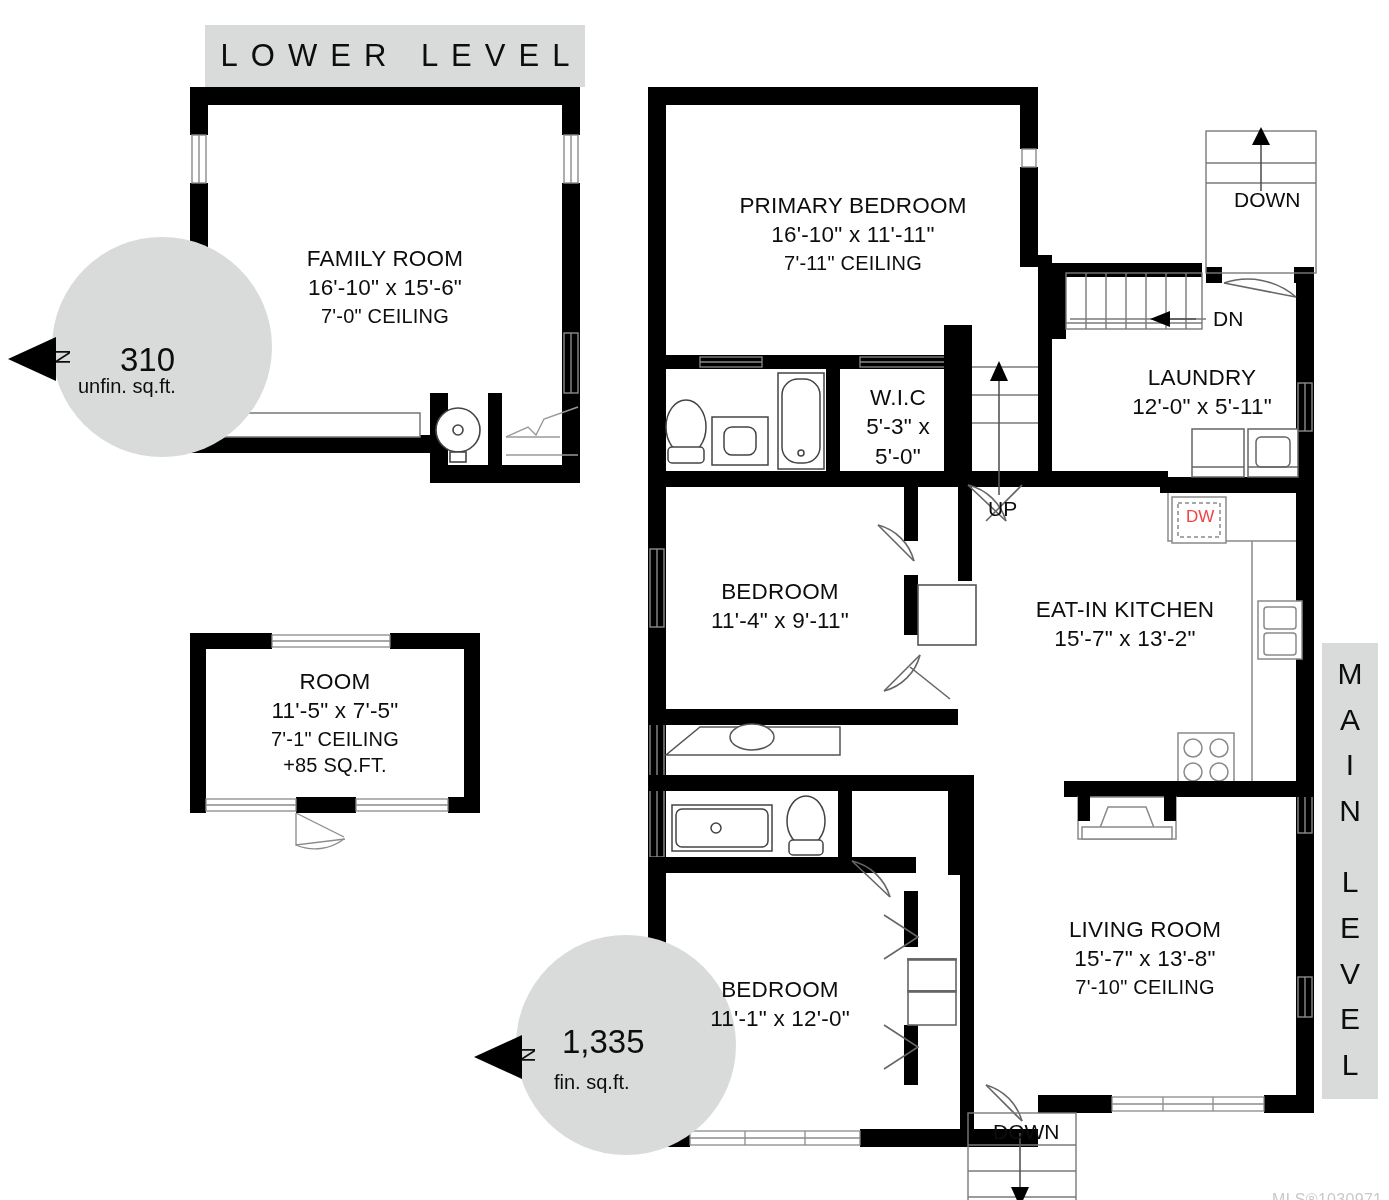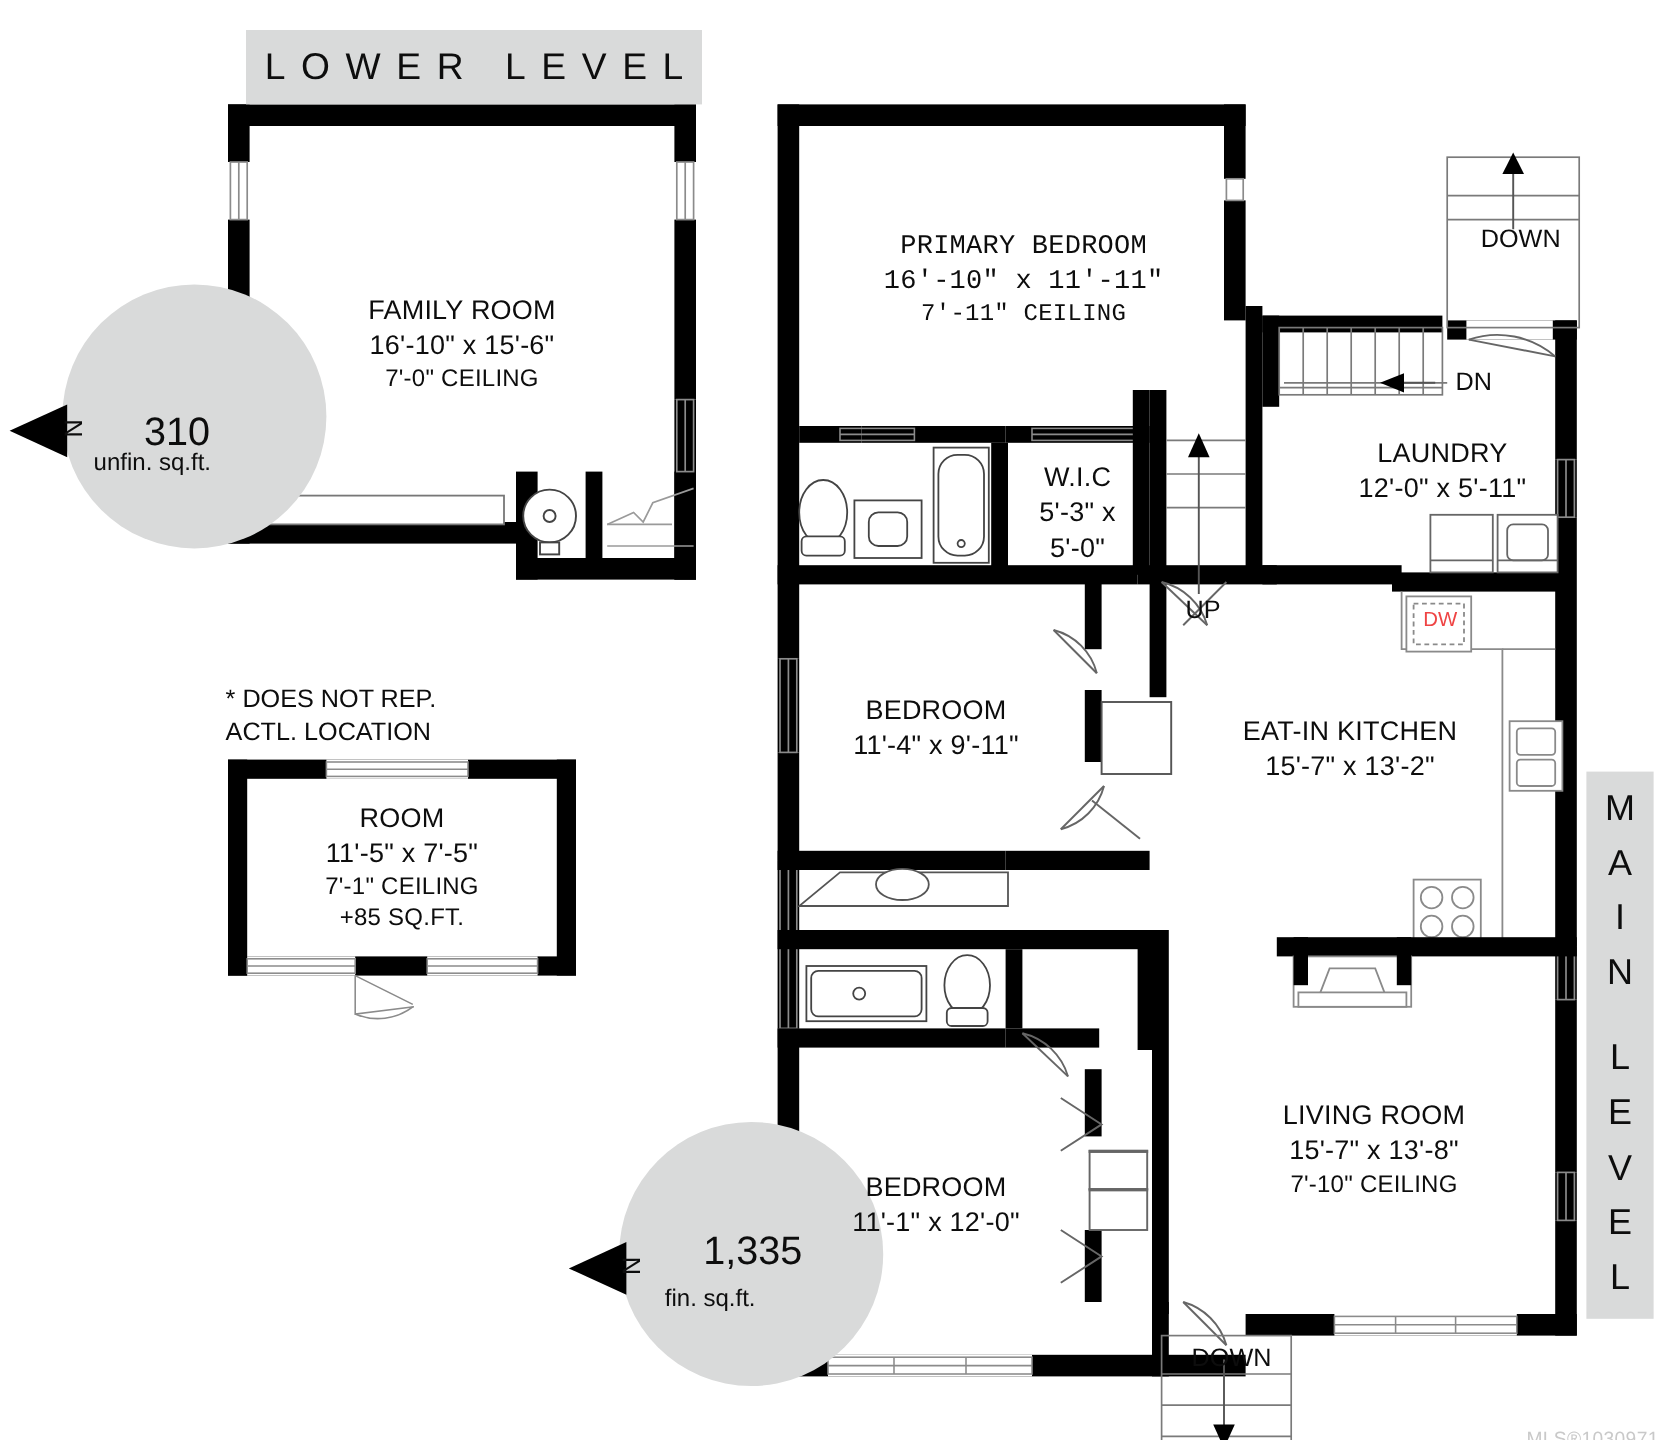--- a/index.html
+++ b/index.html
@@ -412,7 +412,7 @@
     <div class="ceil">+85 SQ.FT.</div>
   </div>
 
-  <div class="lbl" style="left:678px;top:176px;width:350px;font-family:Liberation Mono, monospace;">
+  <div class="lbl" style="left:678px;top:176px;width:350px;">
     <div class="nm">PRIMARY BEDROOM</div>
     <div class="dim">16'-10" x 11'-11"</div>
     <div class="ceil">7'-11" CEILING</div>

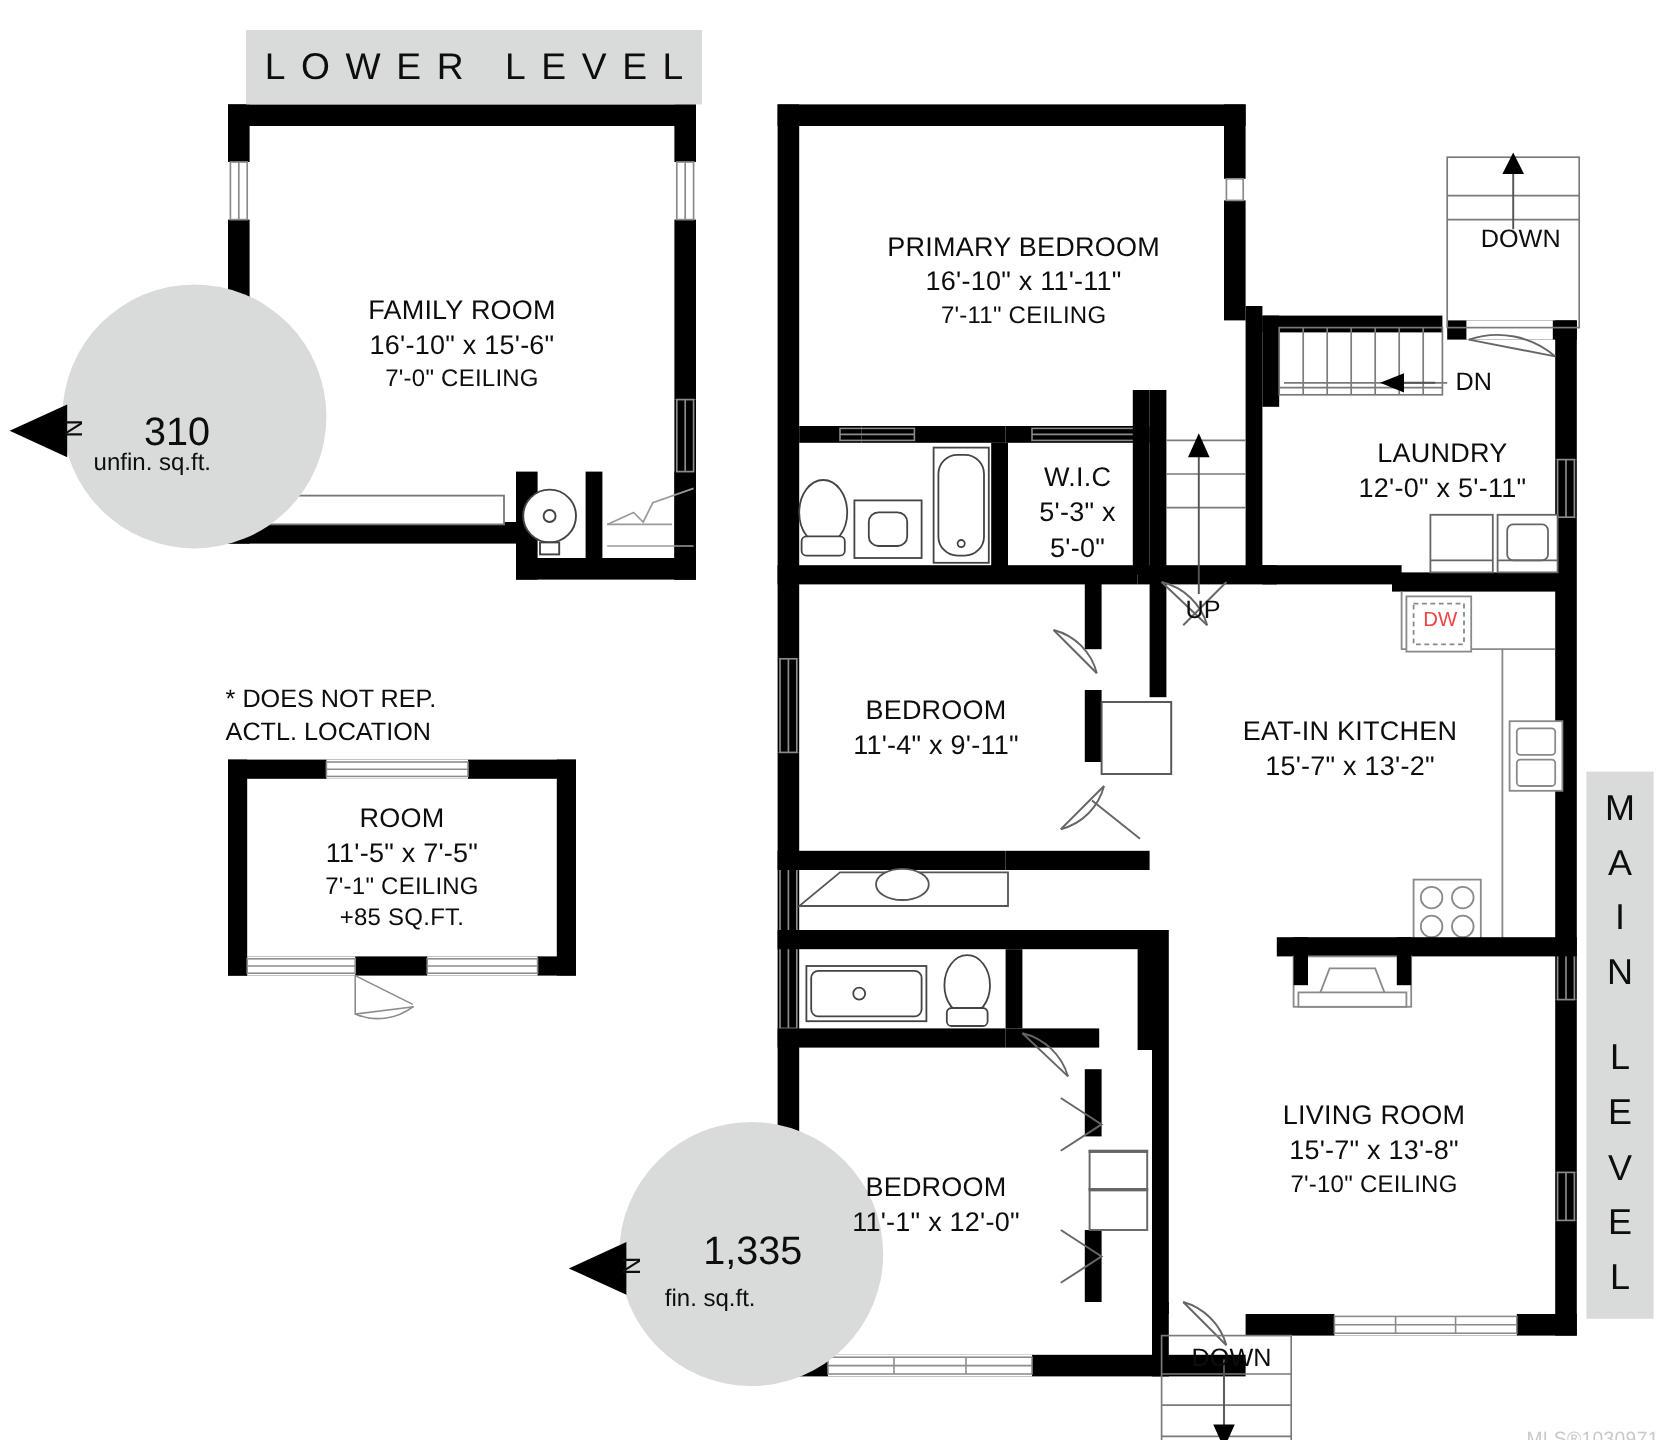--- a/index.html
+++ b/index.html
@@ -402,8 +402,6 @@
     <div class="ceil">7'-0" CEILING</div>
   </div>
 
-  <div class="note" style="left:188px;top:554px;">* DOES NOT REP.
-ACTL. LOCATION</div>
 
   <div class="lbl" style="left:185px;top:652px;width:300px;">
     <div class="nm">ROOM</div>

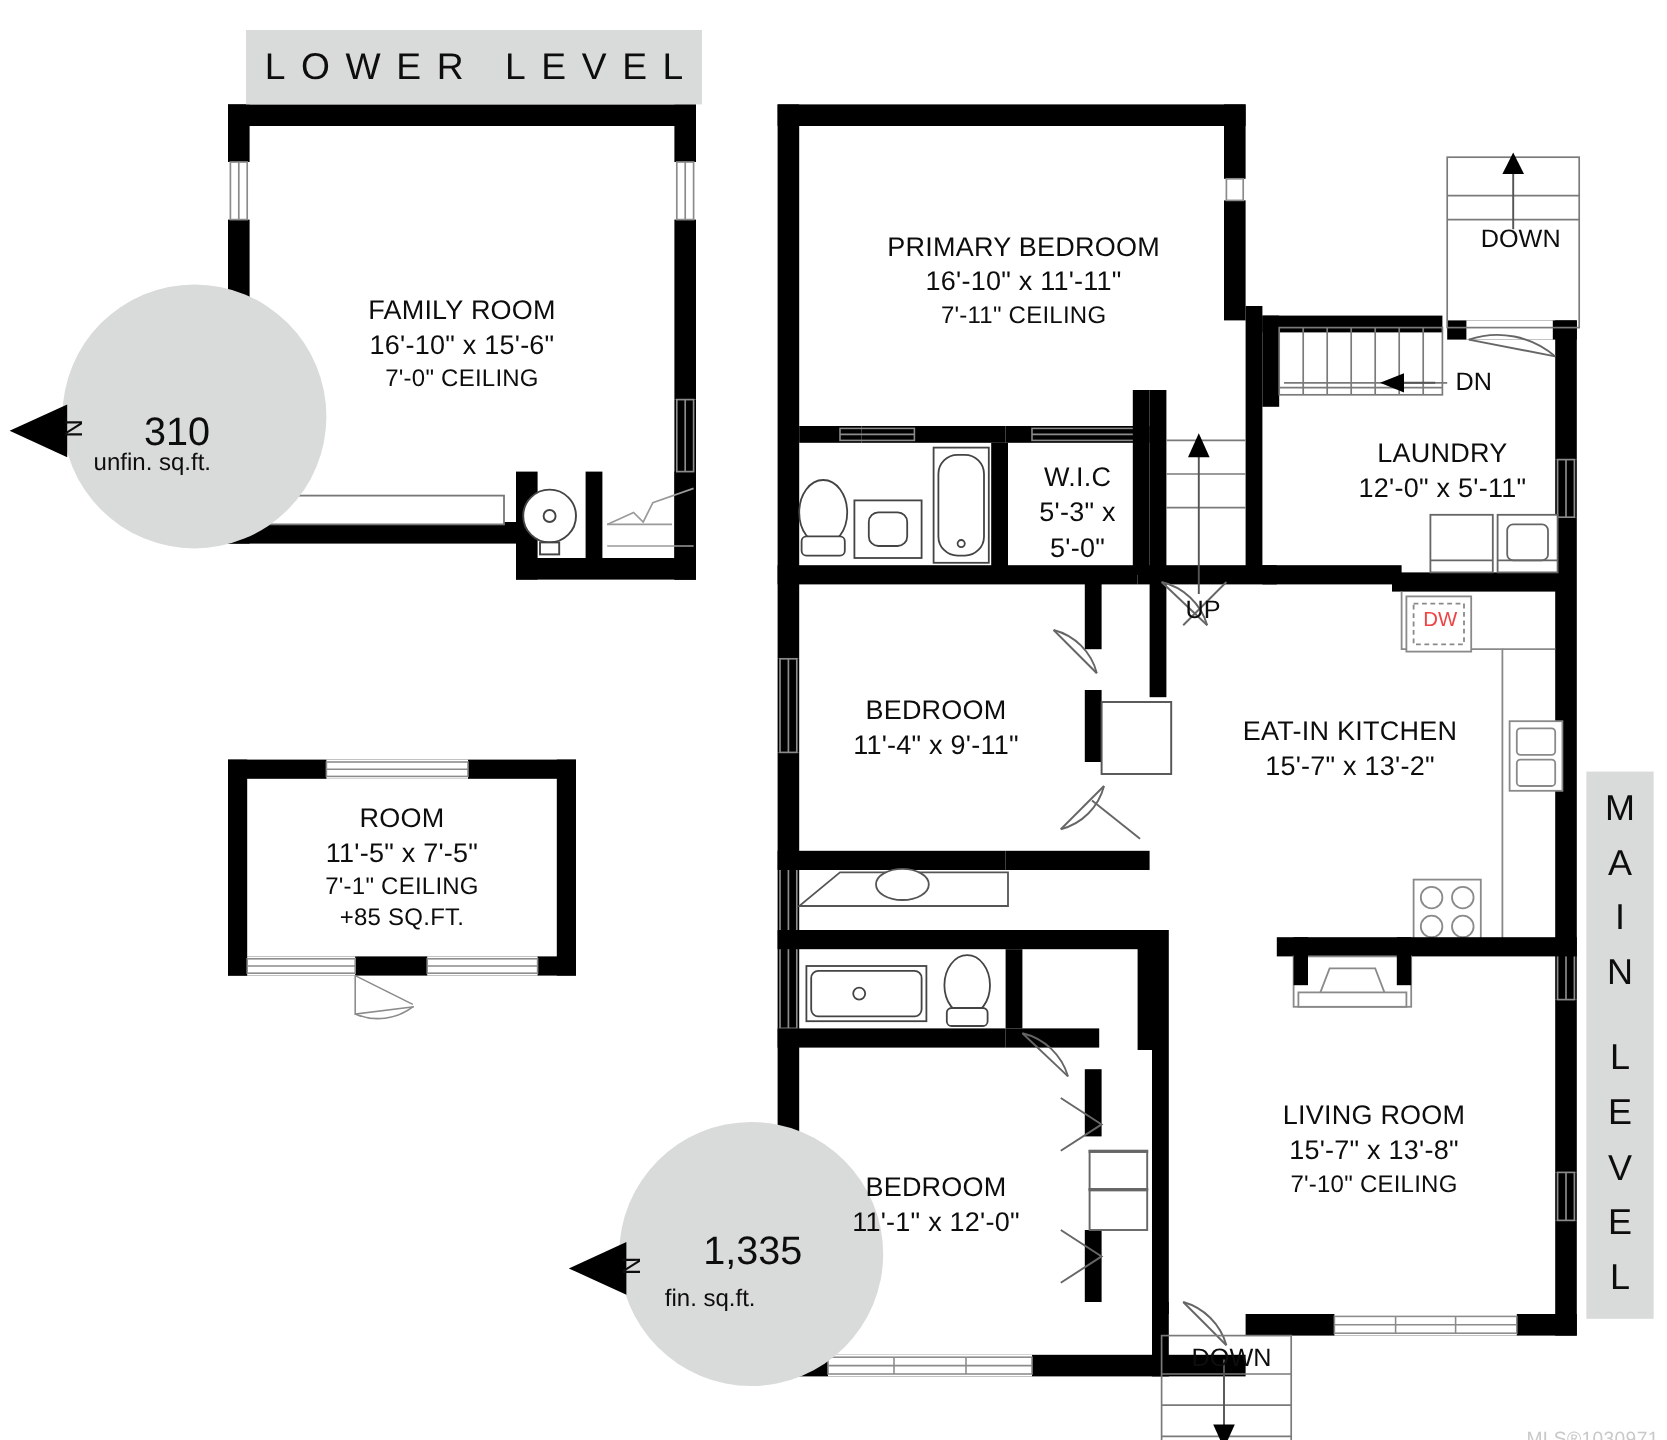--- a/index.html
+++ b/index.html
@@ -392,7 +392,7 @@
     <div class="circ" style="left:54px;top:0px;width:220px;height:220px;"></div>
     <div class="tri" style="left:12px;top:100px;border-top:22px solid transparent;border-bottom:22px solid transparent;border-right:48px solid #000;"></div>
     <span class="nletter" style="left:58px;top:108px;">N</span>
-    <span class="big" style="left:100px;top:88px;margin-left:24px;">1,335</span>
+    <span class="big" style="left:100px;top:88px;">1,335</span>
     <span class="sub" style="left:92px;top:136px;">fin. sq.ft.</span>
   </div>
 

